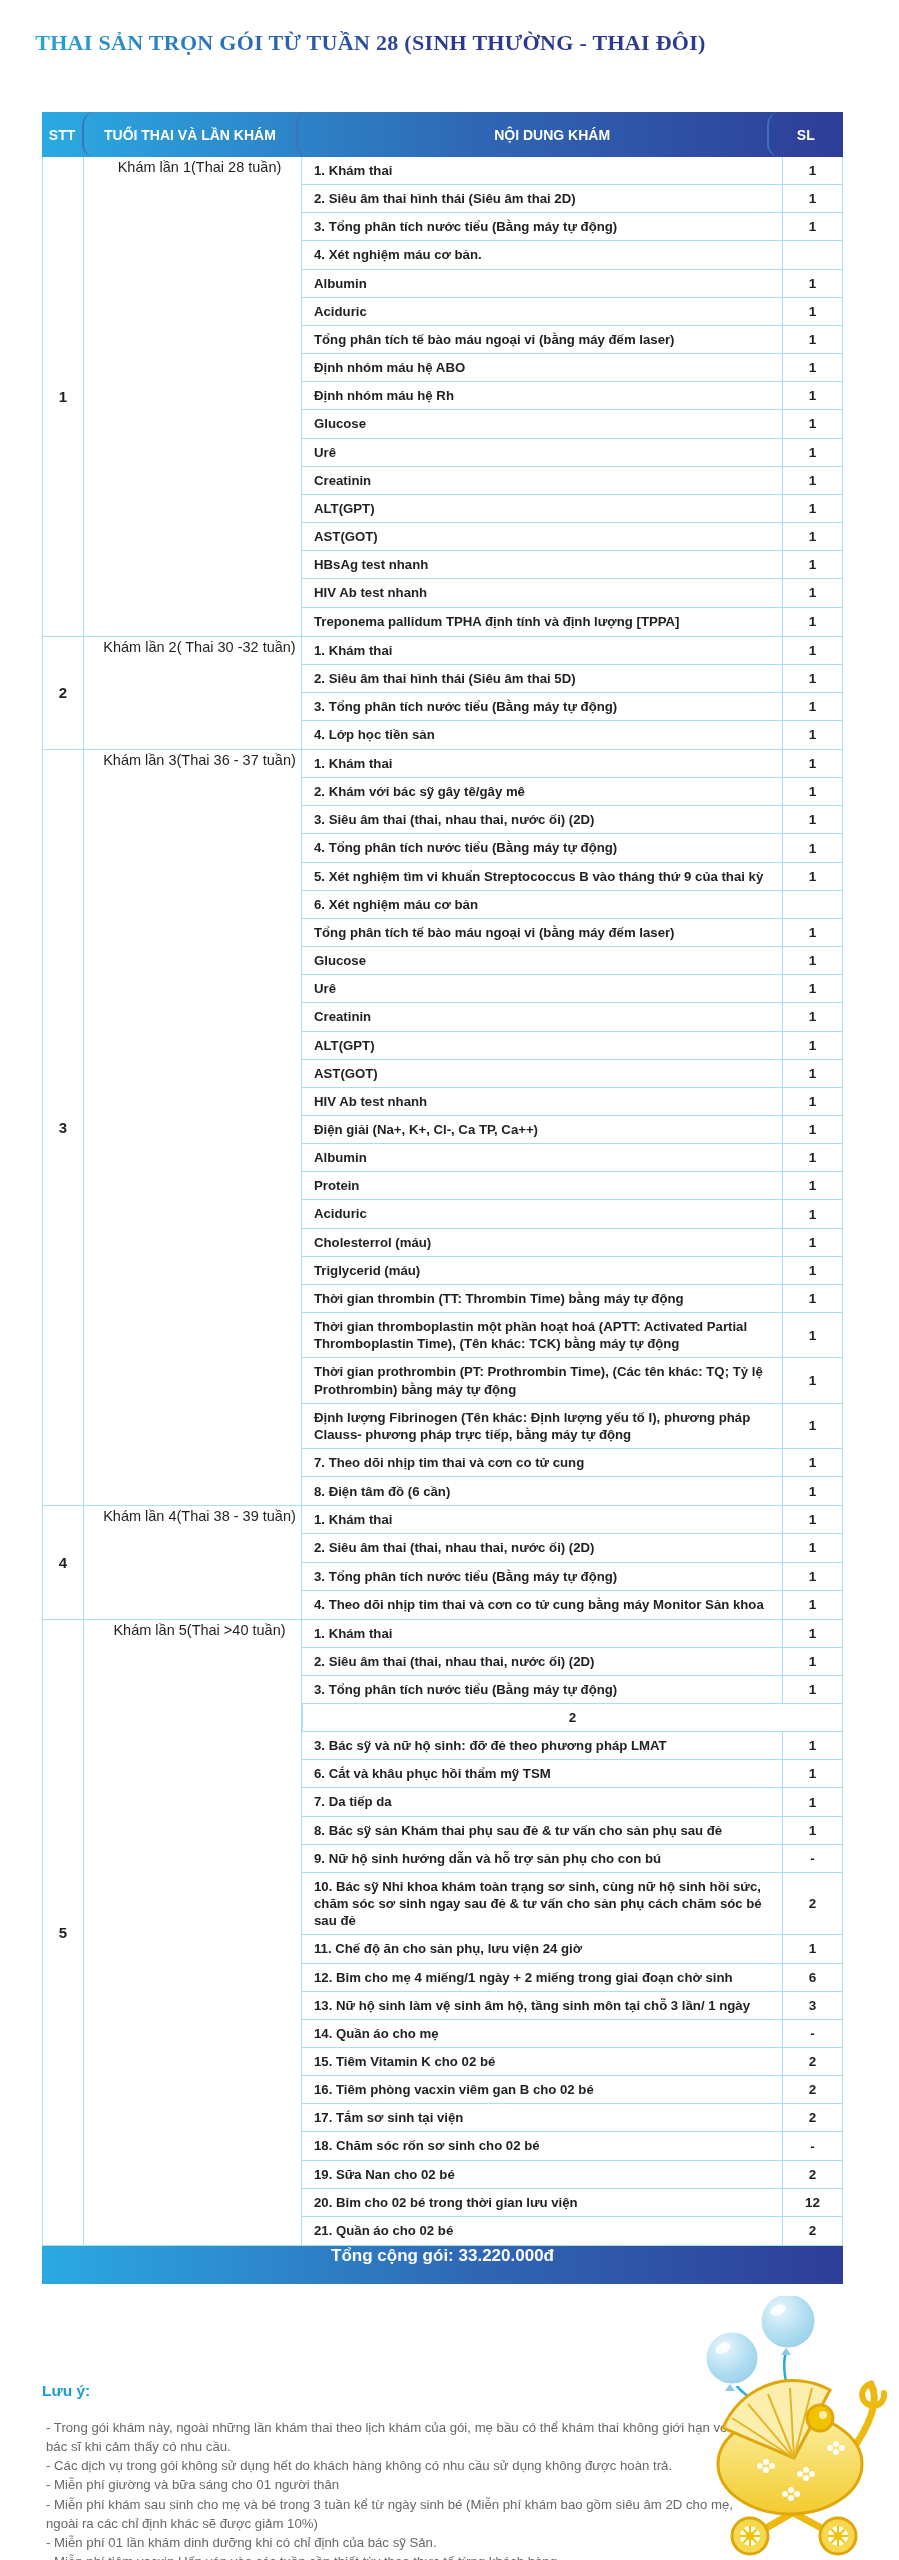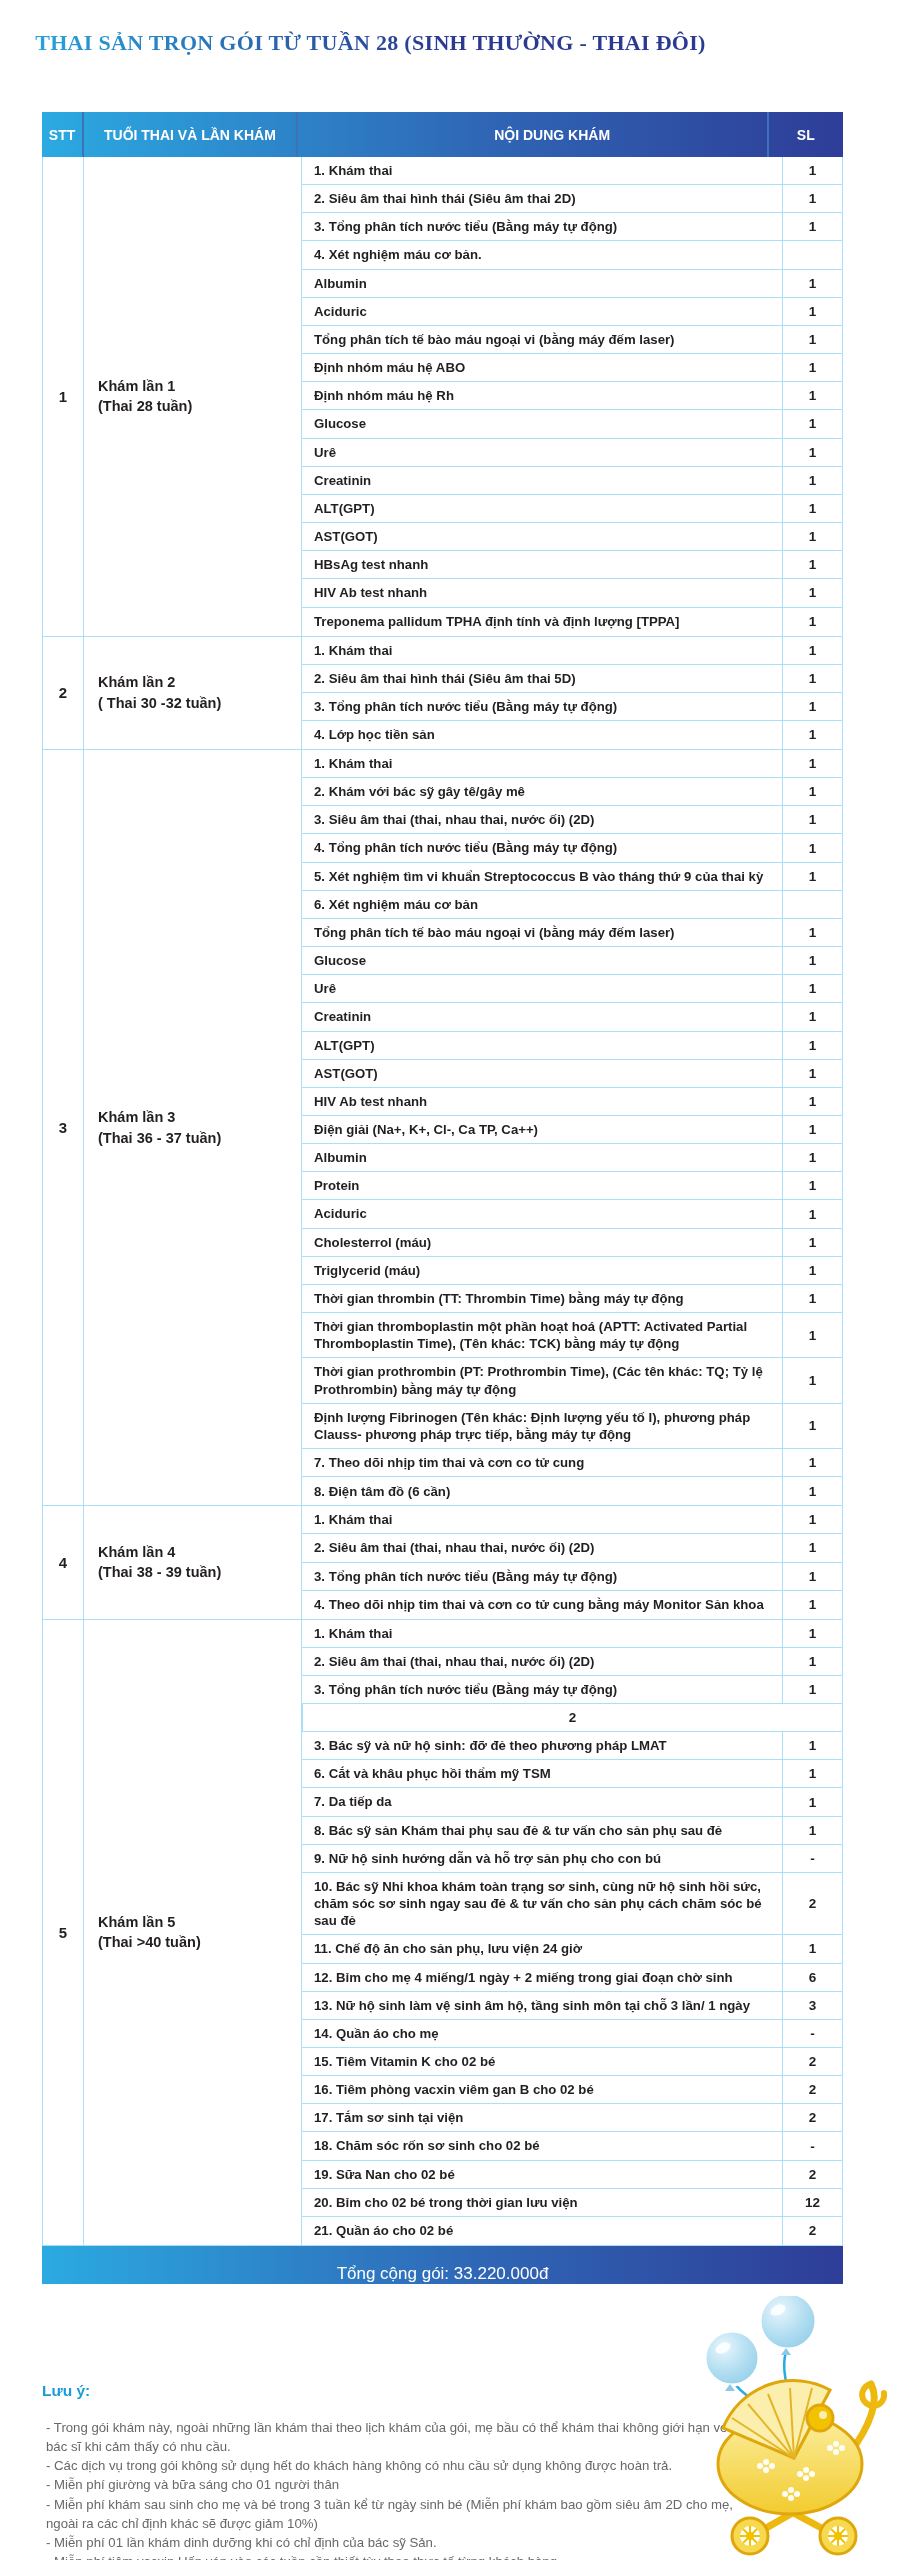--- a/index.html
+++ b/index.html
@@ -30,6 +30,7 @@
   .tbl-header .hcell {
     display: flex; align-items: center; justify-content: center;
     text-align: left;
+    border-radius: 13px;
   }
   .hcell + .hcell { border-left: 2px solid #3E72B8; }
   .h-stt   { width: 41px; }

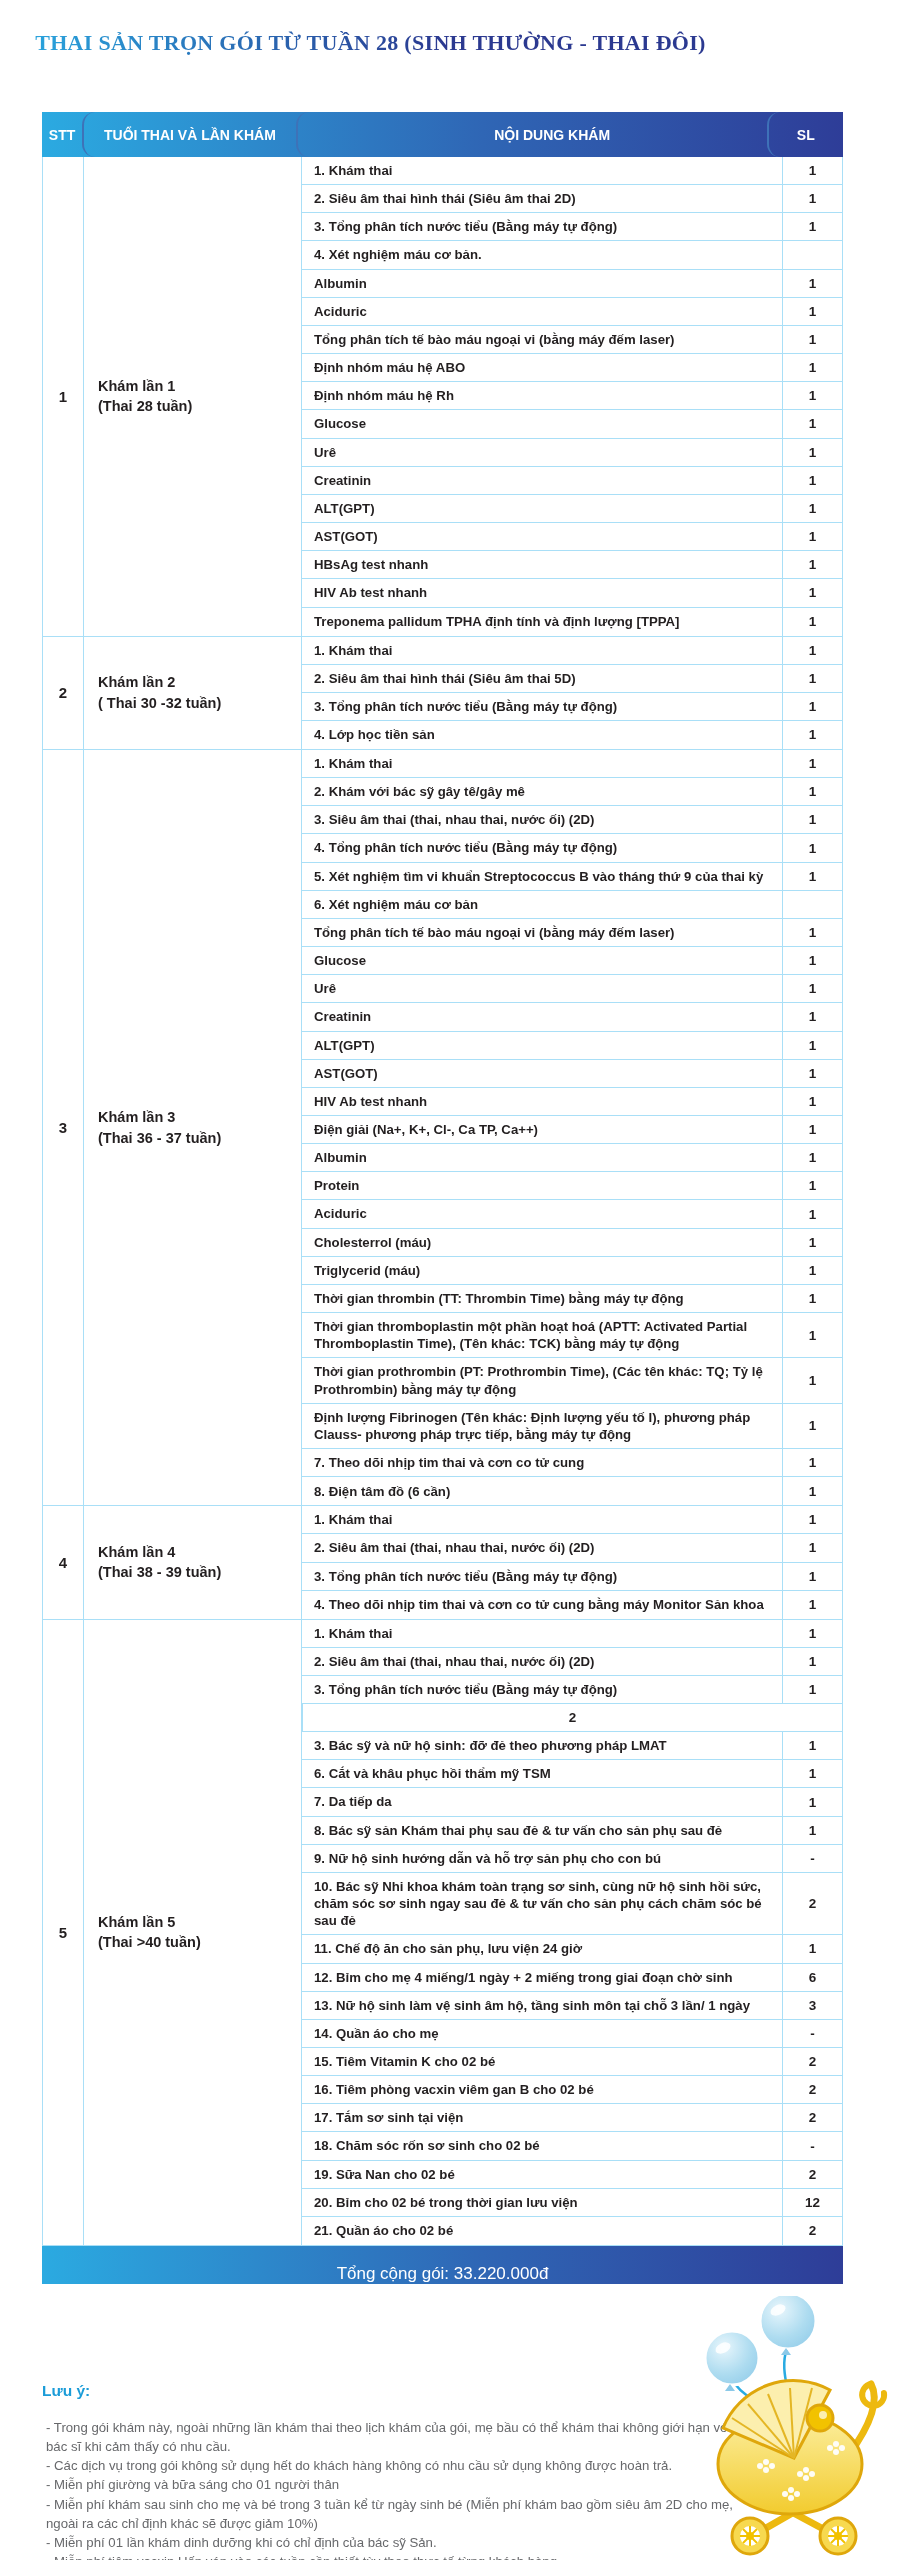--- a/index.html
+++ b/index.html
@@ -48,10 +48,10 @@
   }
   .cell-visit {
     width: 218px; flex: 0 0 218px;
-    display: flex; flex-direction: column; justify-content: center;
+    display: flex; flex-direction: row; justify-content: center;
     padding-left: 14px;
     border-right: 1px solid #A9DFF7;
-    font-weight: bold; font-size: 14.5px; line-height: 1.4; color: #231F20;
+    font-weight: normal; font-size: 14.5px; line-height: 1.4; color: #231F20;
   }
   .rows { flex: 1 1 auto; display: flex; flex-direction: column; }
   .row { display: flex; border-bottom: 1px solid #A9DFF7; min-height: 28px; }

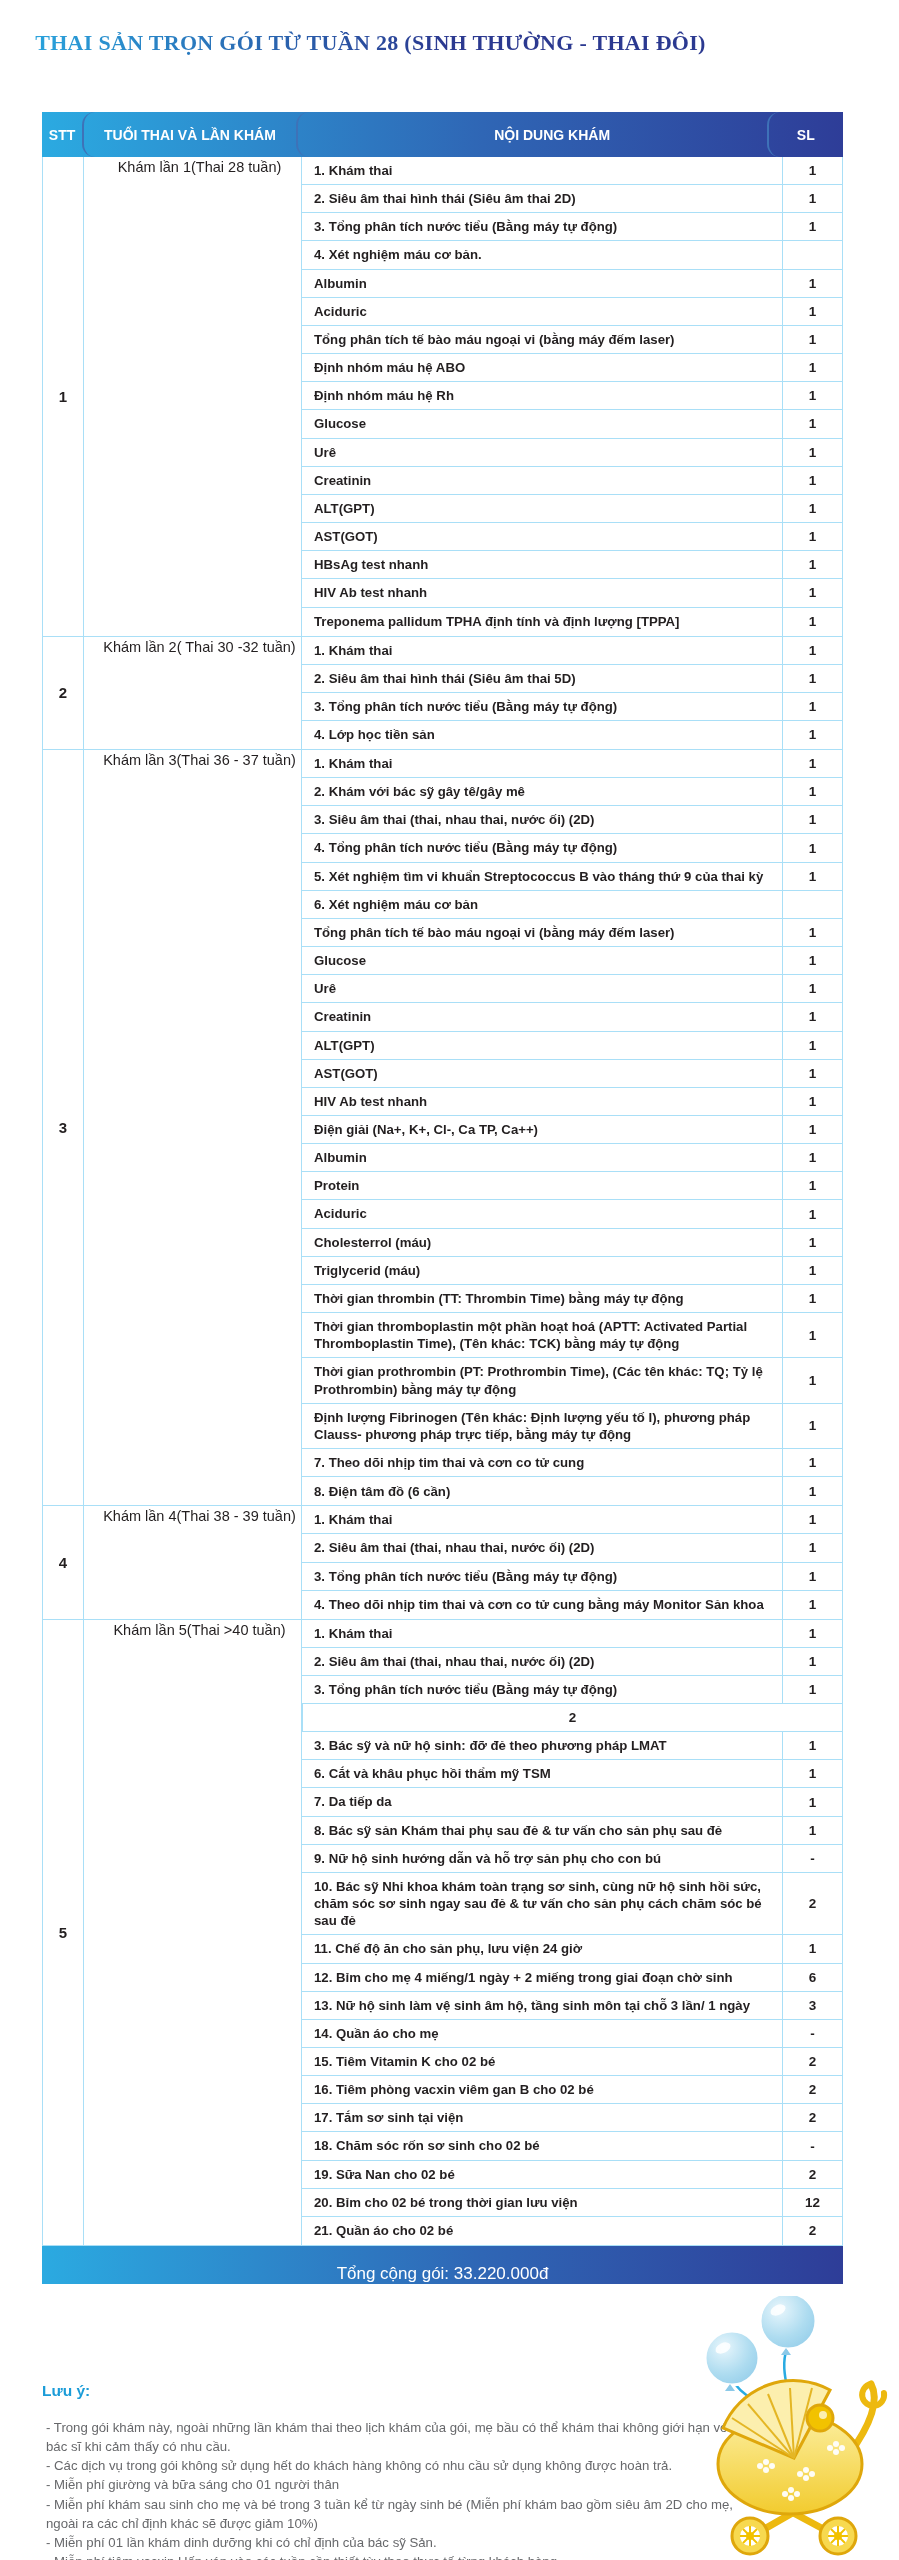--- a/index.html
+++ b/index.html
@@ -70,10 +70,10 @@
   }
   
   .total-bar {
-    display: flex; align-items: flex-end; justify-content: center;
+    display: flex; align-items: flex-start; justify-content: center;
     height: 38px;
     background: linear-gradient(90deg, #2BAAE1 0%, #2F66B5 55%, #2E3D98 100%);
-    color: #ffffff; font-weight: normal; font-size: 17px;
+    color: #ffffff; font-weight: bold; font-size: 17px;
   }
   
   .notes { position: absolute; left: 42px; top: 2382px; width: 700px; }

